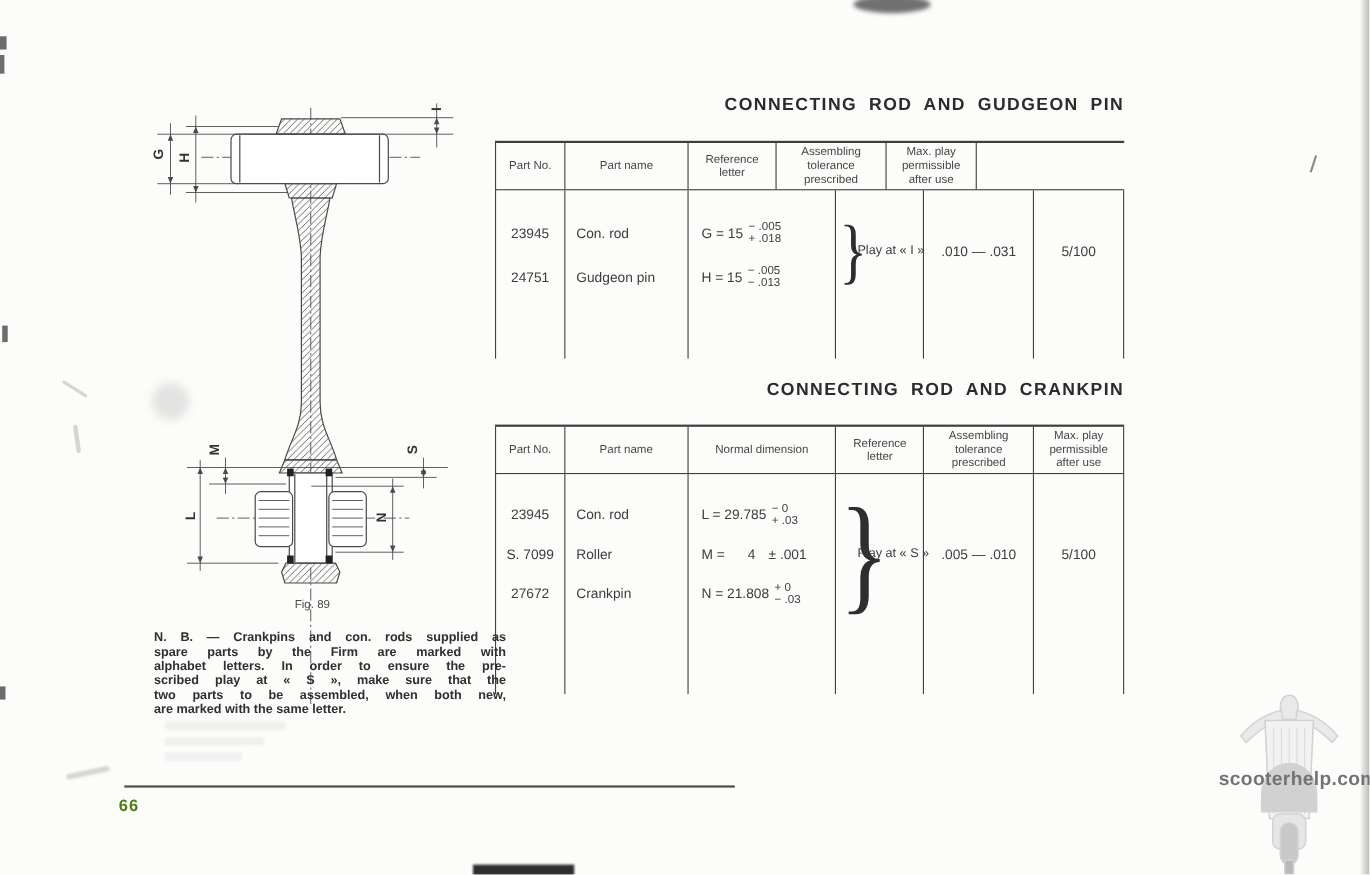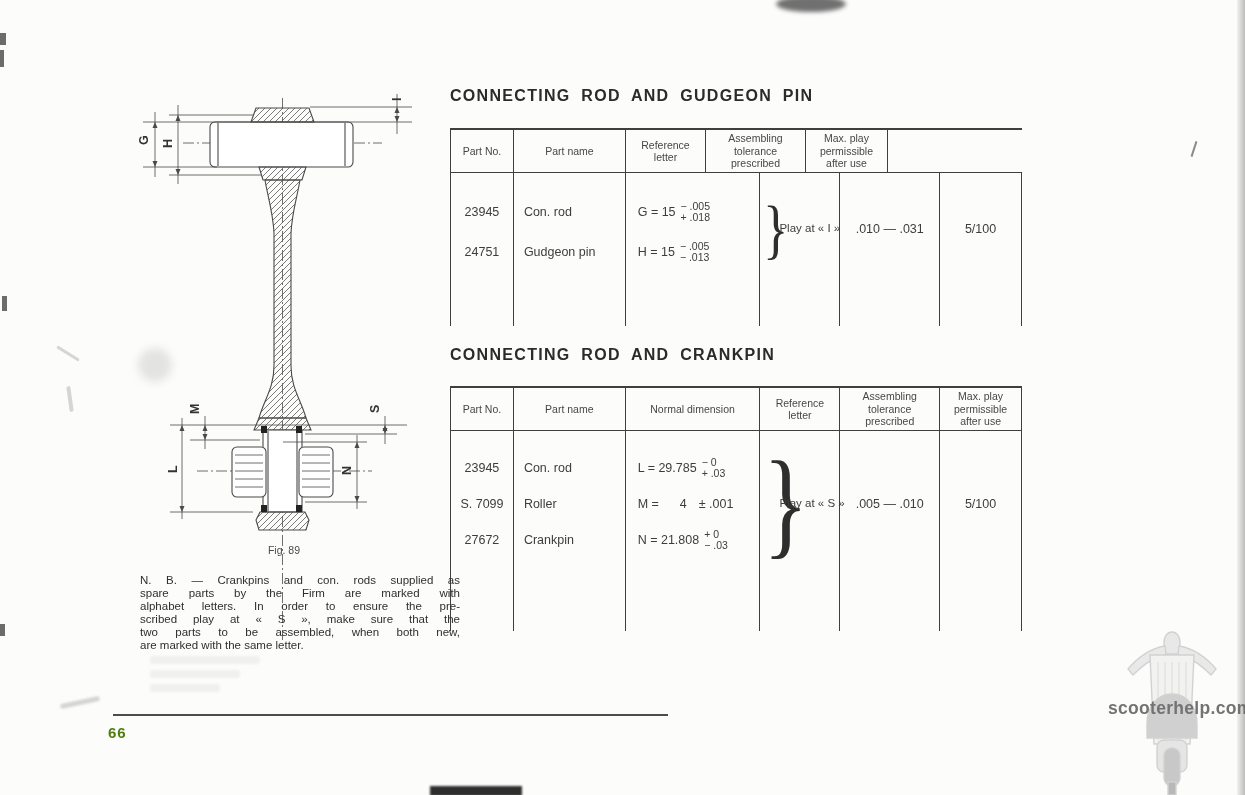--- a/index.html
+++ b/index.html
@@ -7,7 +7,7 @@
        font-family:"Liberation Sans",sans-serif;color:#3d3d3d;}
   .abs{position:absolute;}
   
-  .tbl-title{position:absolute;width:572px;text-align:left;font-weight:bold;font-size:16px;
+  .tbl-title{position:absolute;width:572px;text-align:right;font-weight:bold;font-size:16px;
              letter-spacing:1.3px;word-spacing:5px;color:#2b2b2b;}
   
   .tbl{position:absolute;width:572px;border-top:2px solid #3f3f3f;}

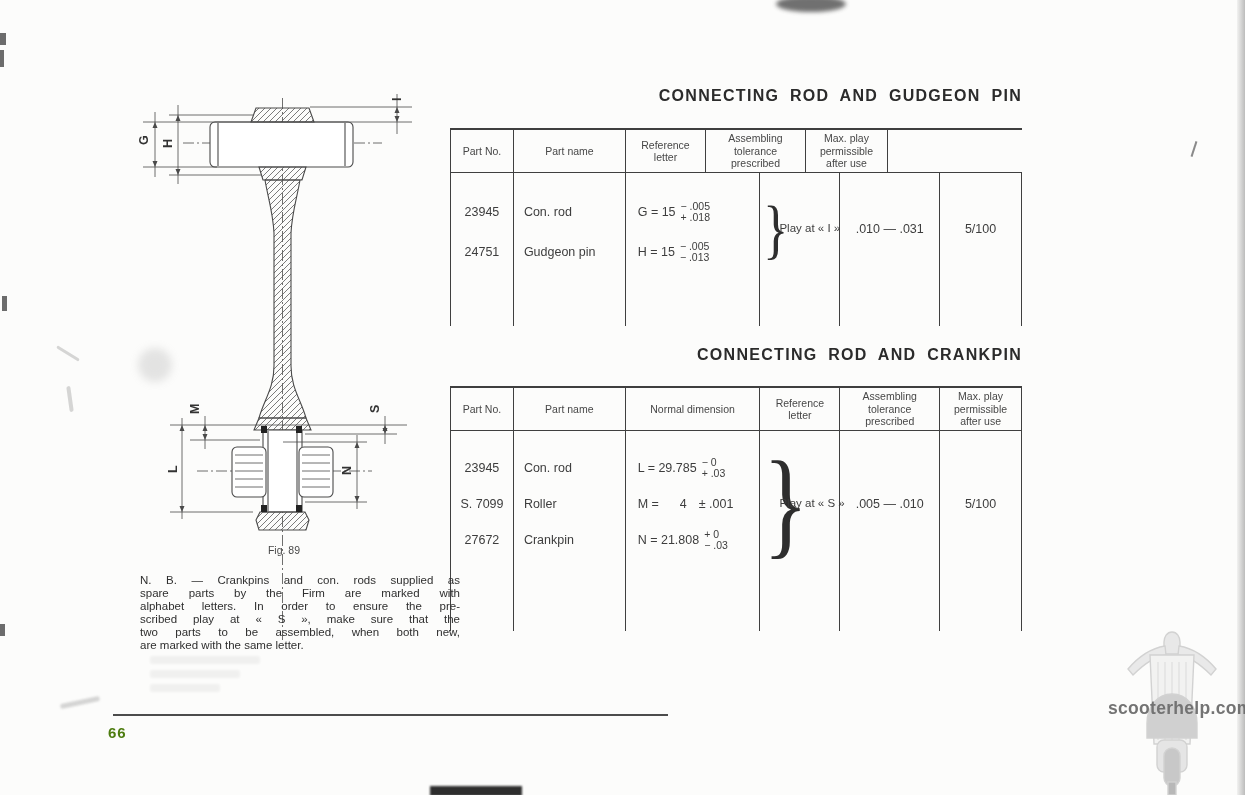--- a/index.html
+++ b/index.html
@@ -33,7 +33,7 @@
   
   .fig-cap{position:absolute;left:248px;top:544px;width:72px;text-align:center;font-size:10.5px;color:#4a4a4a;}
   .nb{position:absolute;left:140px;top:574px;width:320px;font-size:11.5px;line-height:12.9px;
-      font-weight:normal;color:#2f2f2f;}
+      font-weight:bold;color:#2f2f2f;}
   .nb-line{text-align:justify;text-align-last:justify;}
   .nb-line:last-child{text-align-last:left;}
   .page-num{position:absolute;left:108px;top:724px;font-size:15px;font-weight:bold;

